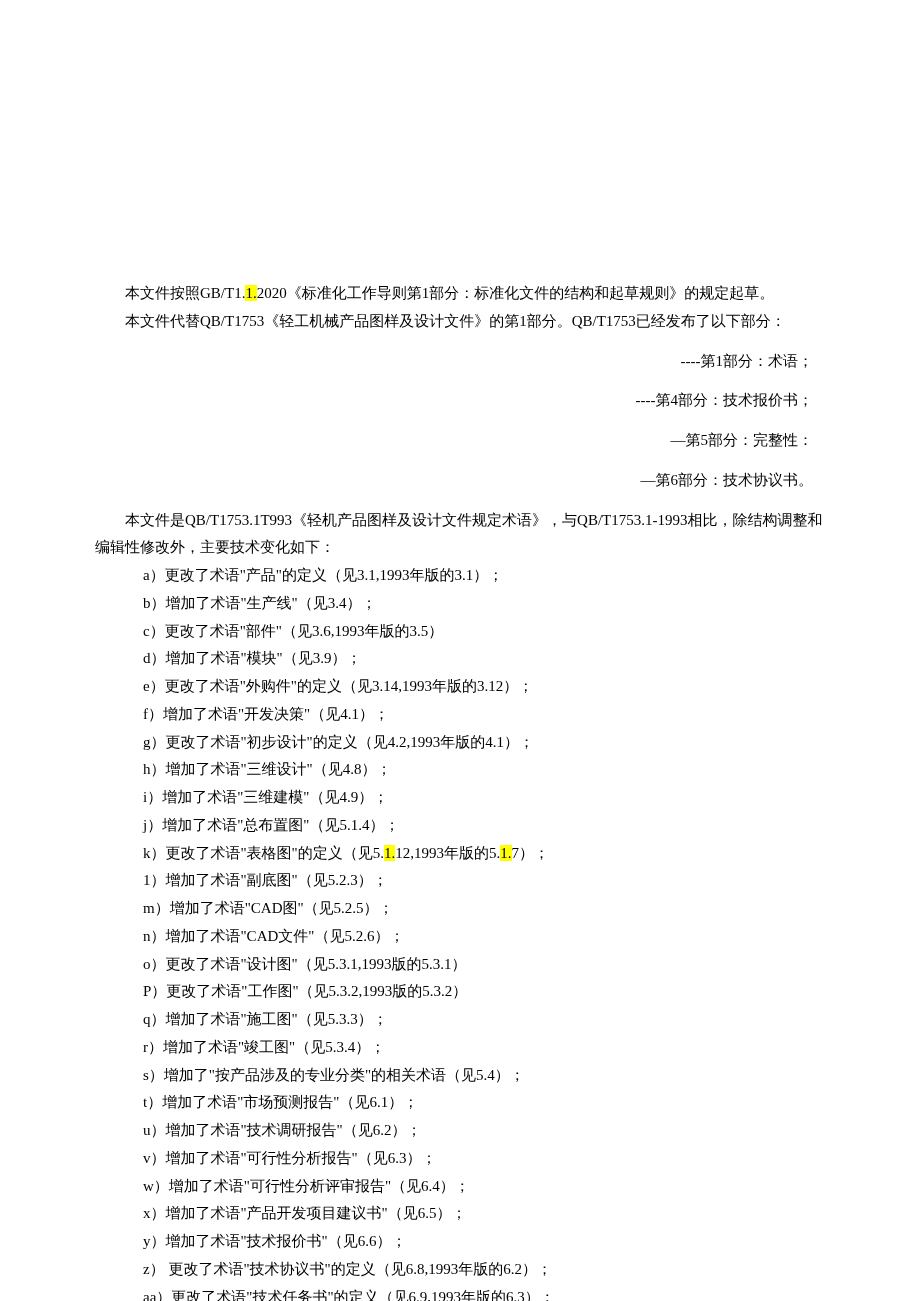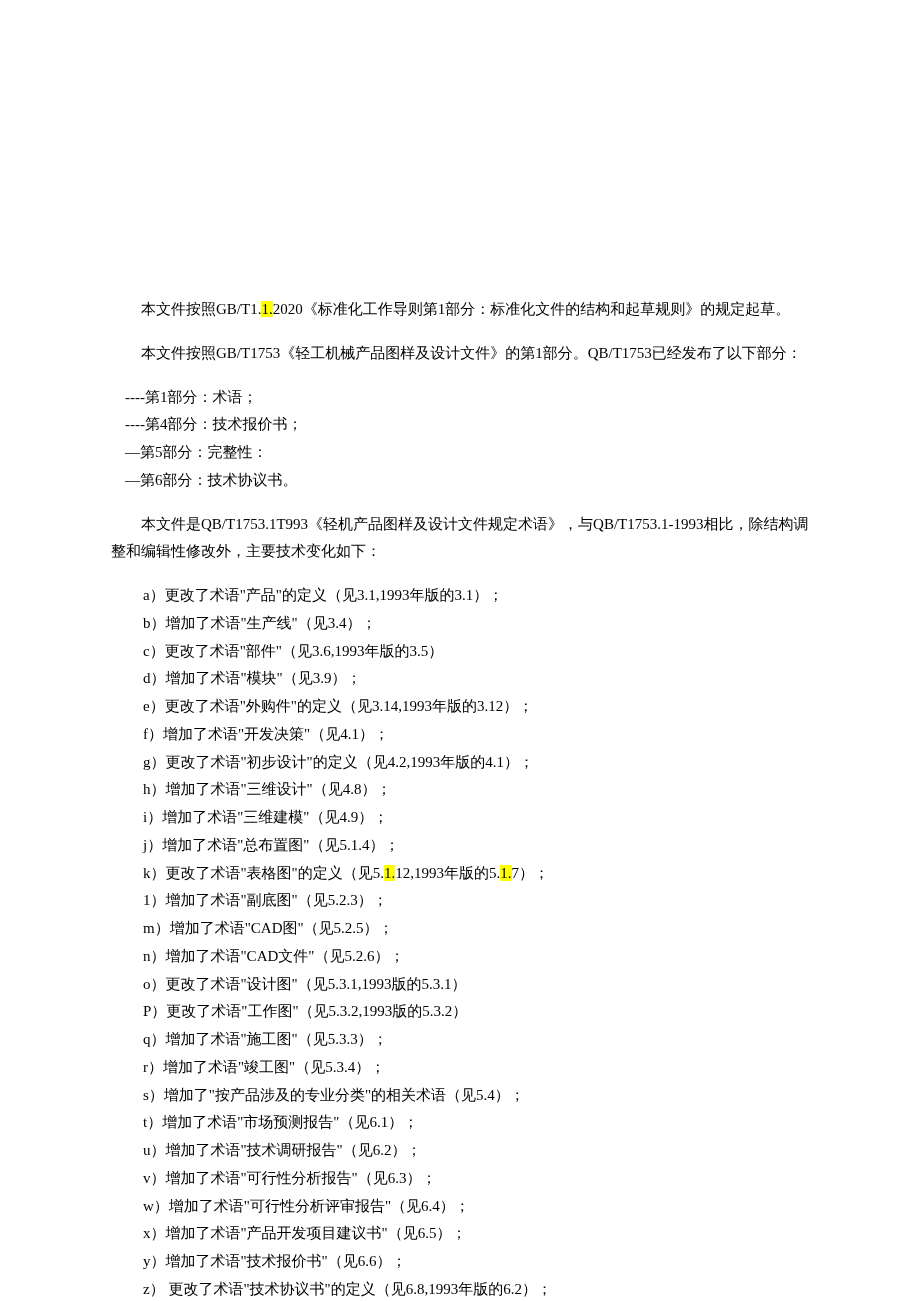--- a/index.html
+++ b/index.html
@@ -19,7 +19,7 @@
   }
   .para {
     text-indent: 2em;
-    margin: 16px;
+    margin: 0;
   }
   .item {
     padding-left: 2em;

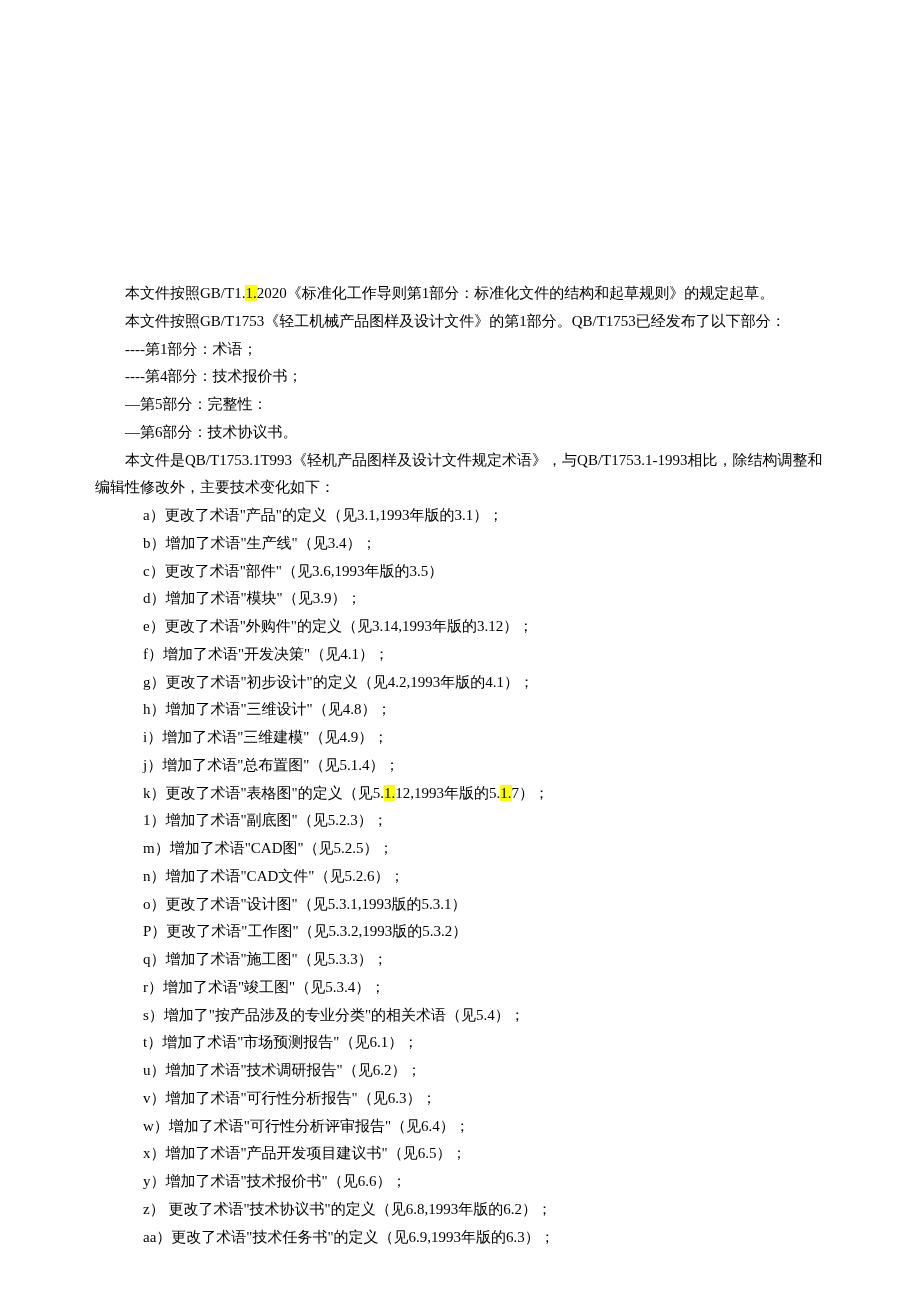--- a/index.html
+++ b/index.html
@@ -44,7 +44,7 @@
     <span>本文件按照GB/T1.</span><span class="hl">1.</span><span>2020《标准化工作导则第1部分：标准化文件的结构和起草规则》的规定起草。</span>
   </p>
 
-  <p class="para">本文件按照GB/T1753《轻工机械产品图样及设计文件》的第1部分。QB/T1753已经发布了以下部分：</p>
+  <p class="para">本文件代替QB/T1753《轻工机械产品图样及设计文件》的第1部分。QB/T1753已经发布了以下部分：</p>
 
   <p class="item">----第1部分：术语；</p>
   <p class="item">----第4部分：技术报价书；</p>

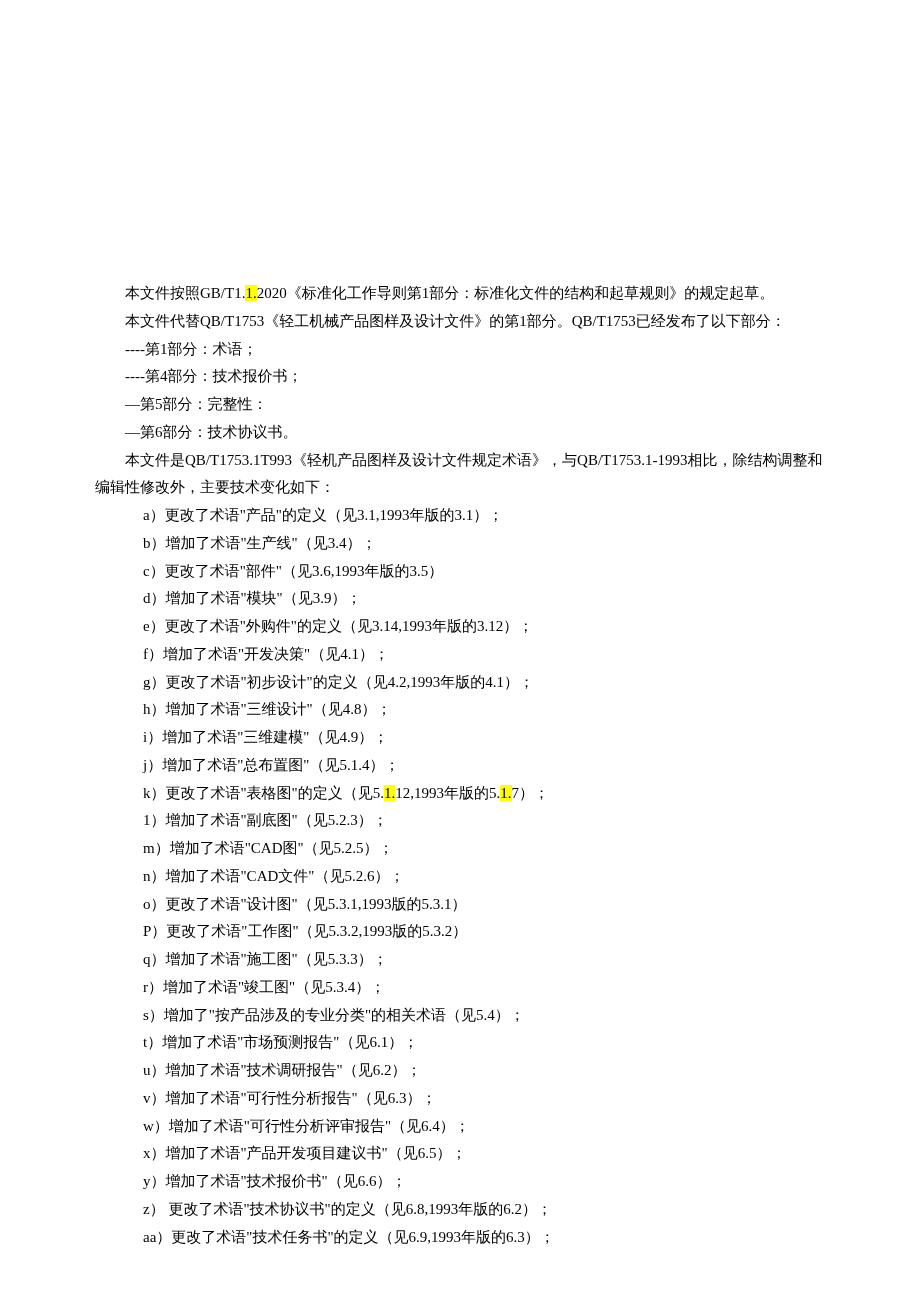--- a/index.html
+++ b/index.html
@@ -23,8 +23,9 @@
   }
   .item {
     padding-left: 2em;
-    margin: 0;
+    margin: 12px;
     text-indent: 0;
+    text-align: right;
   }
   .subitem {
     padding-left: 3.2em;

